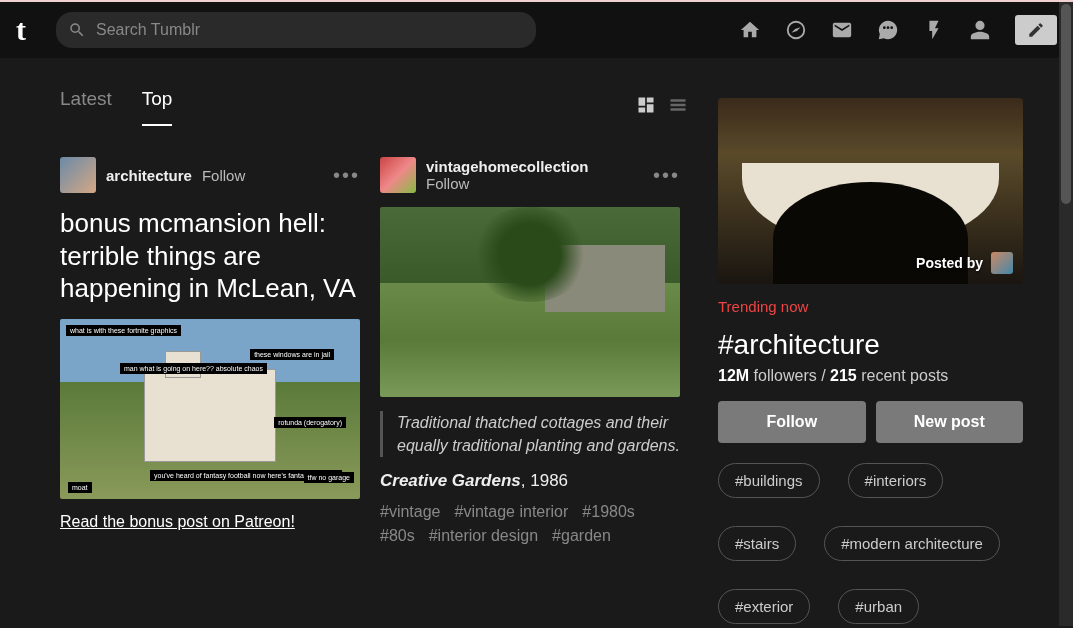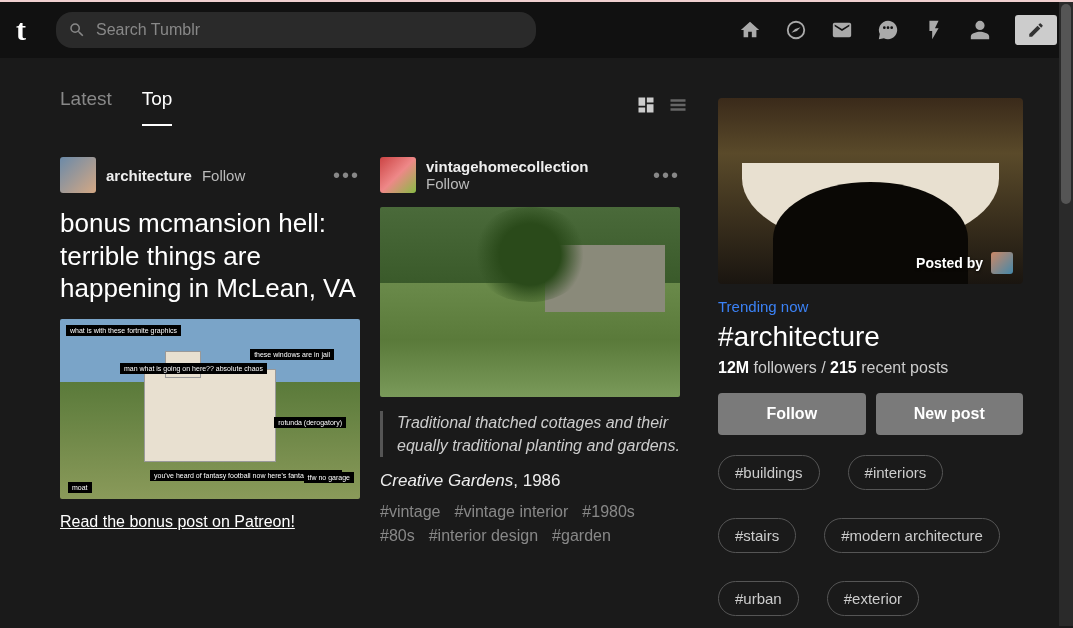--- a/index.html
+++ b/index.html
@@ -239,7 +239,7 @@
     background: linear-gradient(135deg, #c86, #48a);
     border-radius: 3px;
   }
-  .trending-label { color: #3b82f6; font-size: 15px; margin-bottom: 6px; }
+  .trending-label { color: #ef4444; font-size: 15px; margin-bottom: 14px; }
   .hashtag-title { font-size: 28px; font-weight: 500; color: #fff; margin-bottom: 6px; }
   .stats { color: #ccc; font-size: 16px; margin-bottom: 16px; }
   .stats b { color: #fff; font-weight: 700; }

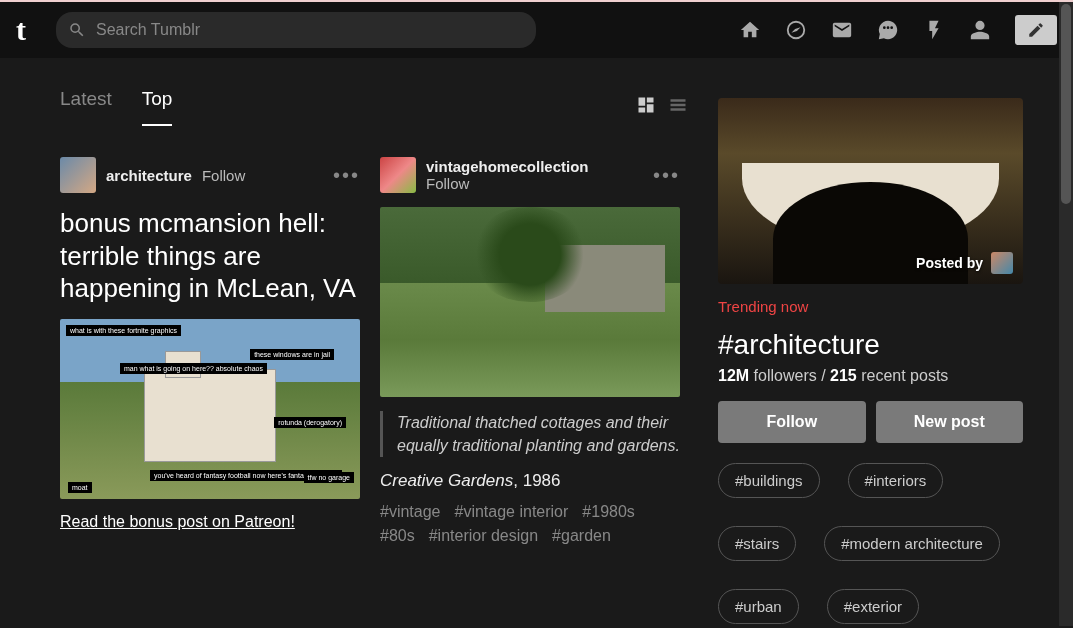--- a/index.html
+++ b/index.html
@@ -173,7 +173,7 @@
     color: #eee;
     margin-bottom: 12px;
   }
-  .post-source em { font-style: italic; font-weight: 400; }
+  .post-source em { font-style: italic; font-weight: 700; }
   .post-link {
     color: #fff;
     text-decoration: underline;

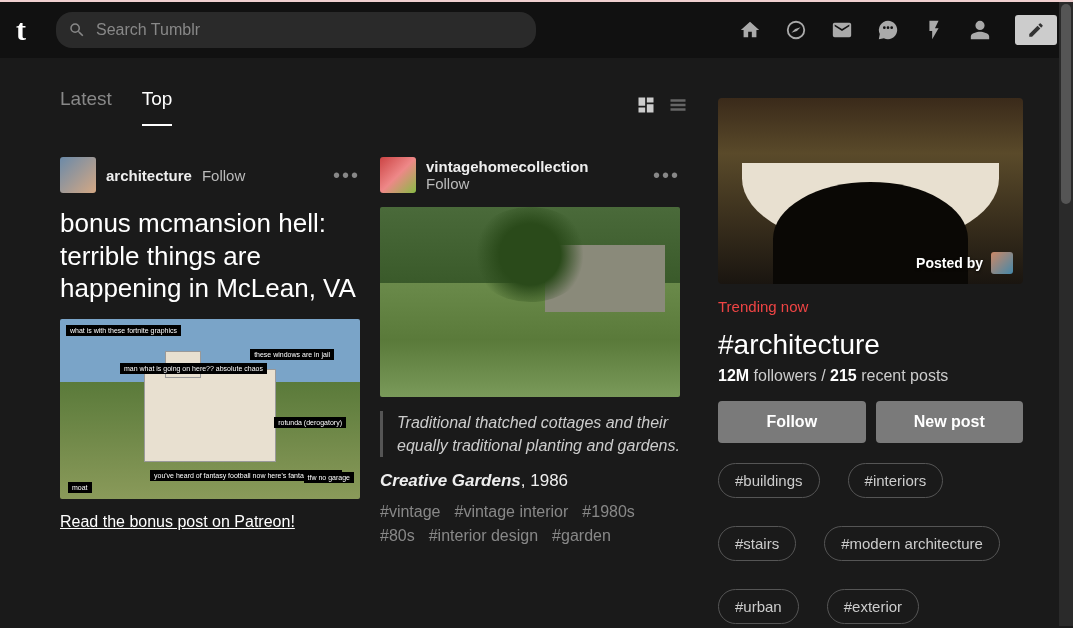--- a/index.html
+++ b/index.html
@@ -417,8 +417,8 @@
       <div class="related-tag">#interiors</div>
       <div class="related-tag">#stairs</div>
       <div class="related-tag">#modern architecture</div>
+      <div class="related-tag">#exterior</div>
       <div class="related-tag">#urban</div>
-      <div class="related-tag">#exterior</div>
     </div>
   </div>
 </div>

